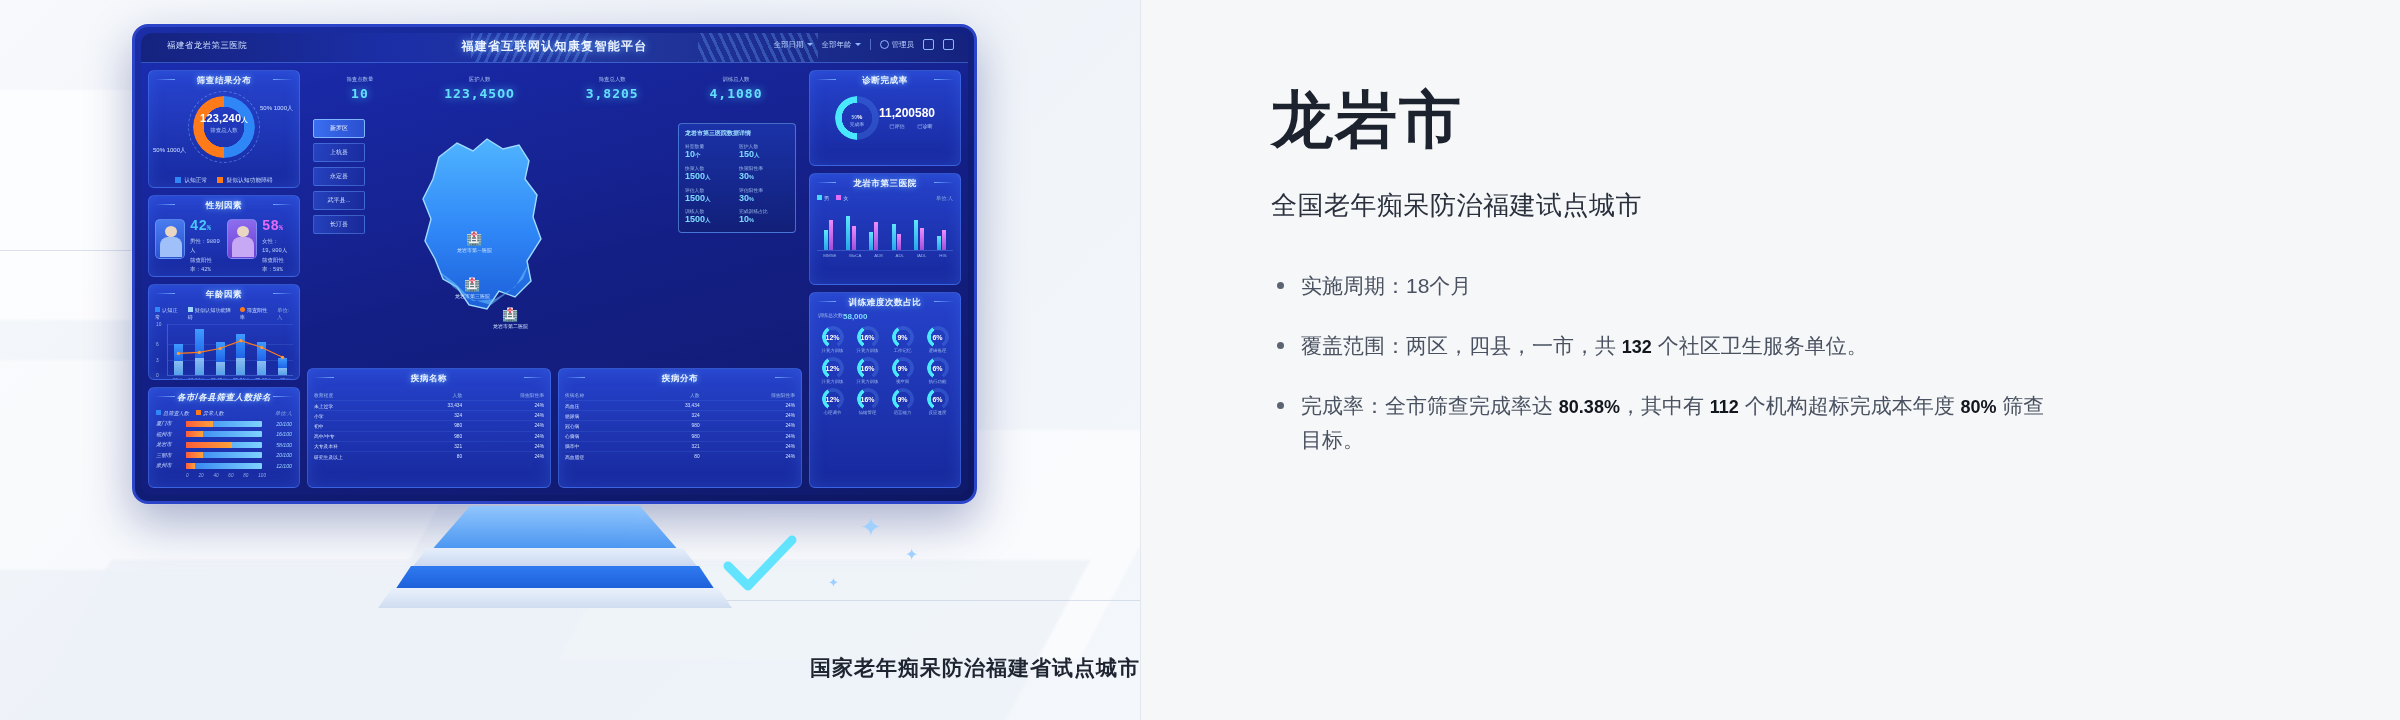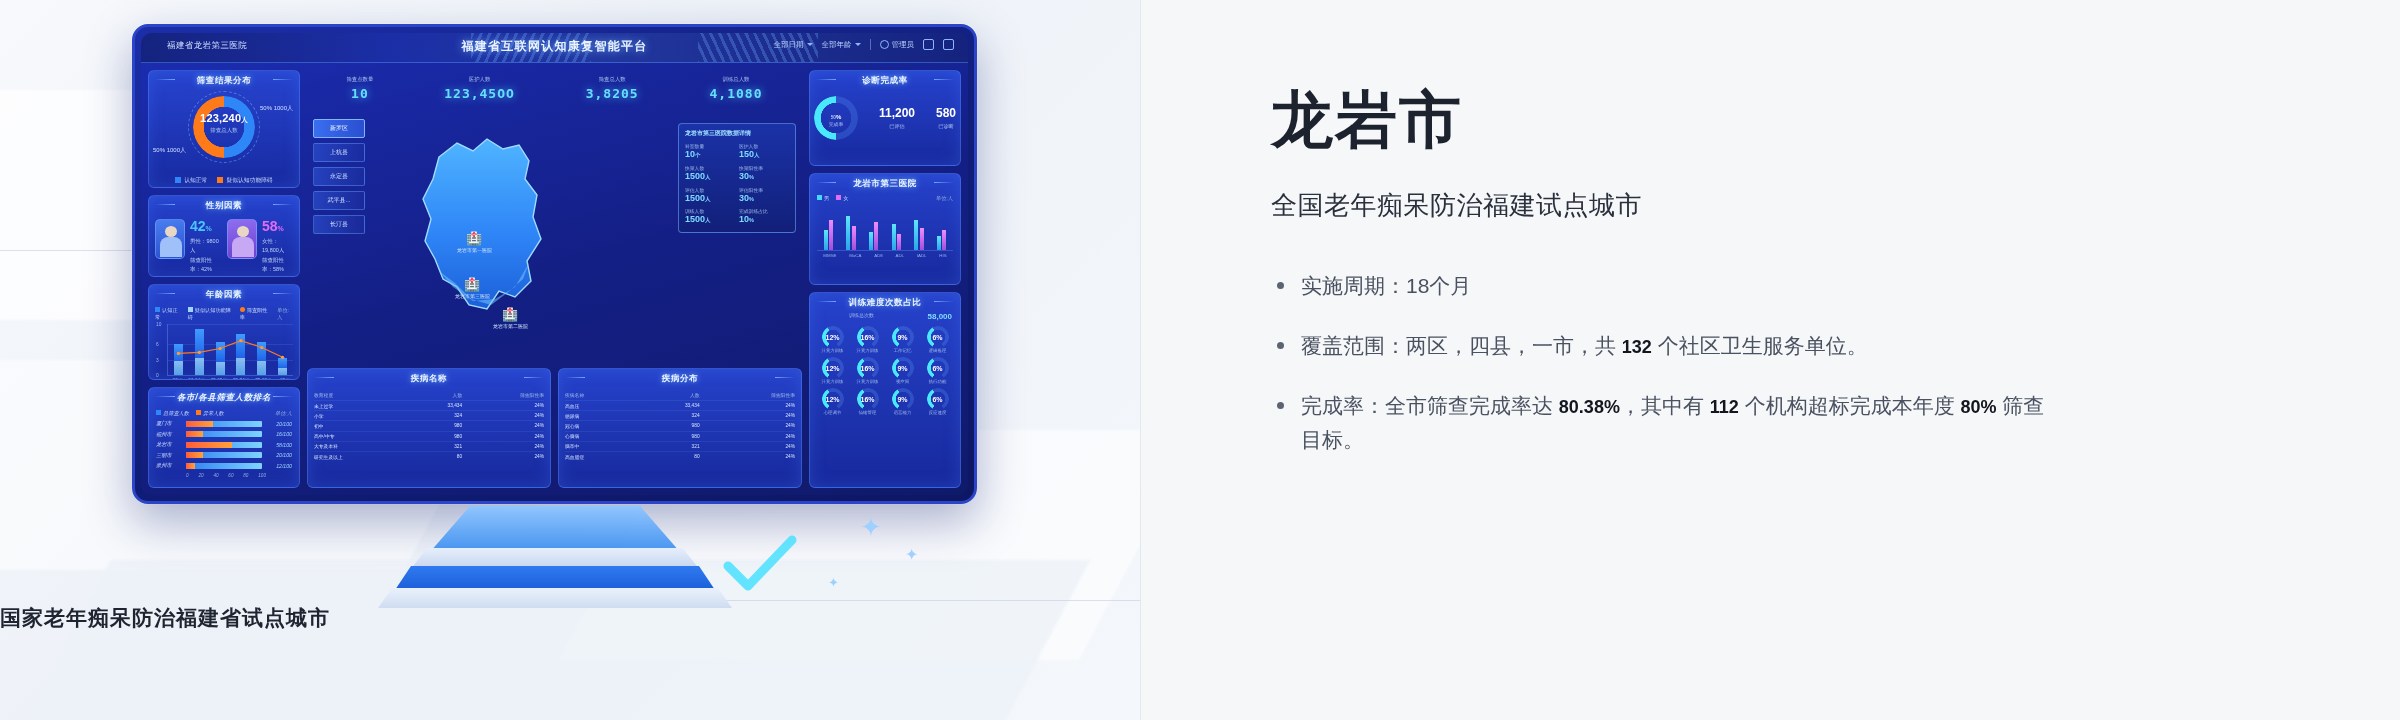--- a/index.html
+++ b/index.html
@@ -209,7 +209,7 @@
   .ic-v small{ font-size:5.5px; }
 
   
-  .gauge-row { display:flex; align-items:center; justify-content:space-between; padding:6px 4px 8px; }
+  .gauge-row { display:flex; align-items:center; justify-content:center; padding:6px 4px 8px; }
   .gauge { position:relative; width:44px;height:44px; }
   .gauge .ring {
     position:absolute; inset:0; border-radius:50%;

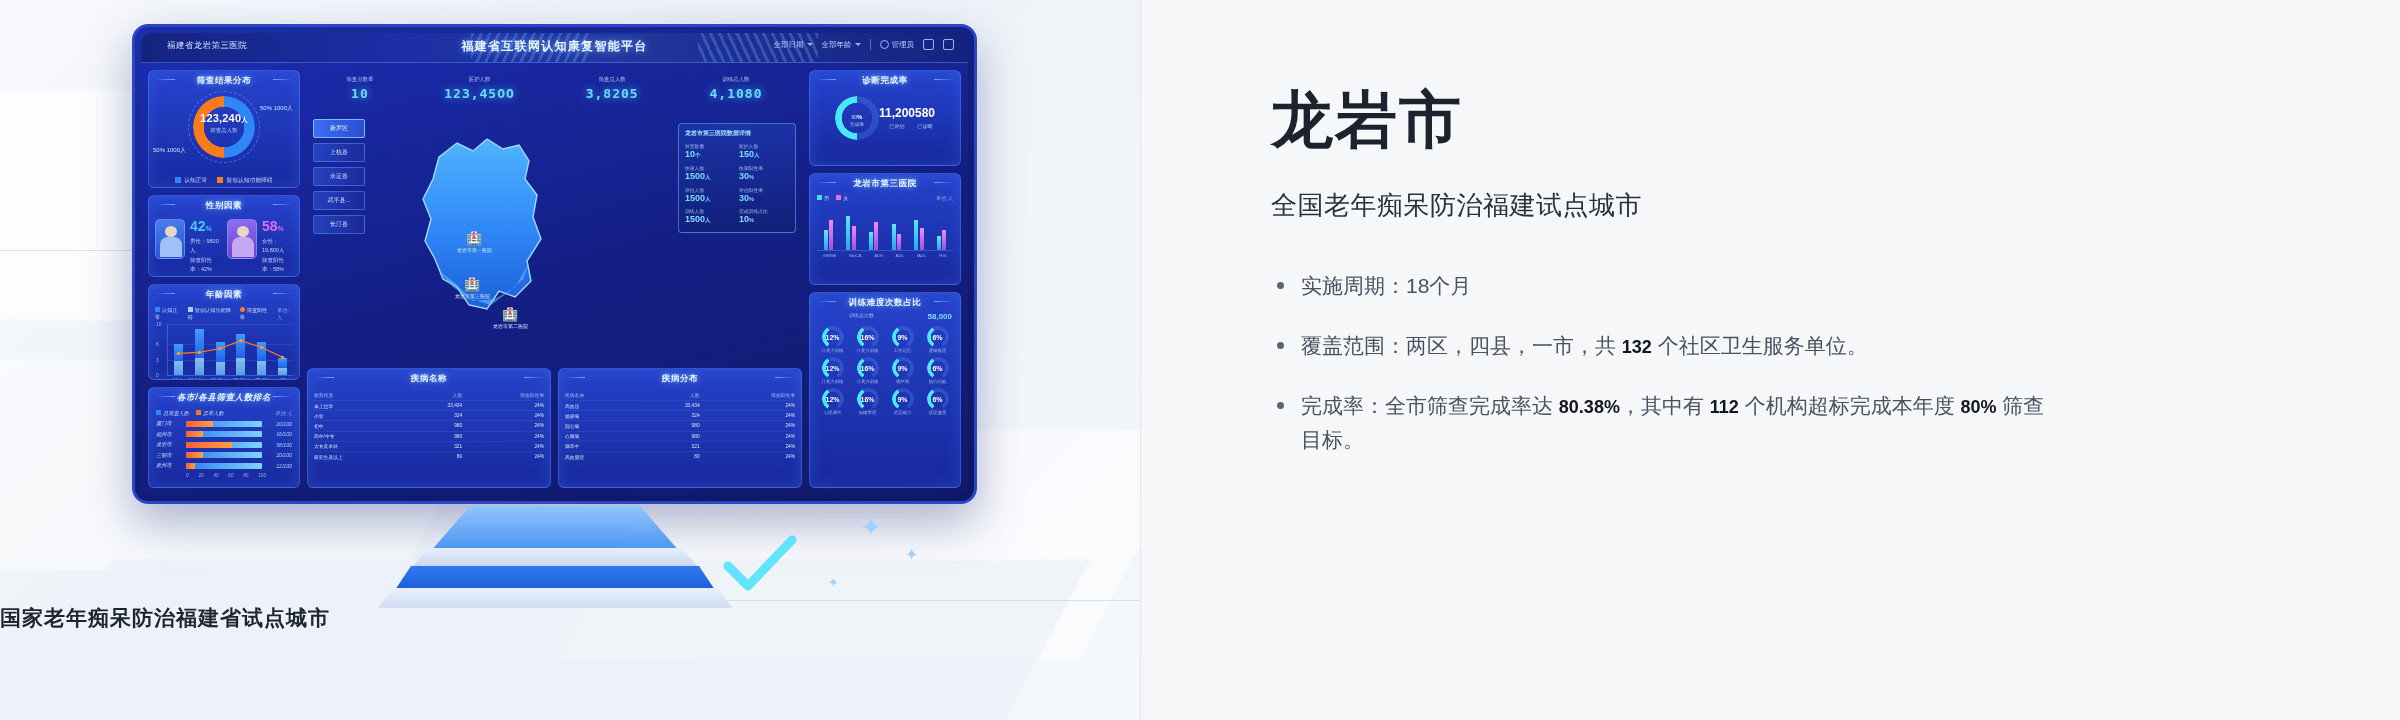--- a/index.html
+++ b/index.html
@@ -364,7 +364,7 @@
               </div>
             </div>
 
-            <div class="panel" style="flex:0 0 82px;">
+            <div class="panel" style="flex:0 0 82px;font-family:Liberation Mono, monospace;">
               <div class="p-title">性别因素</div>
               <div class="gender">
                 <div class="g-item">

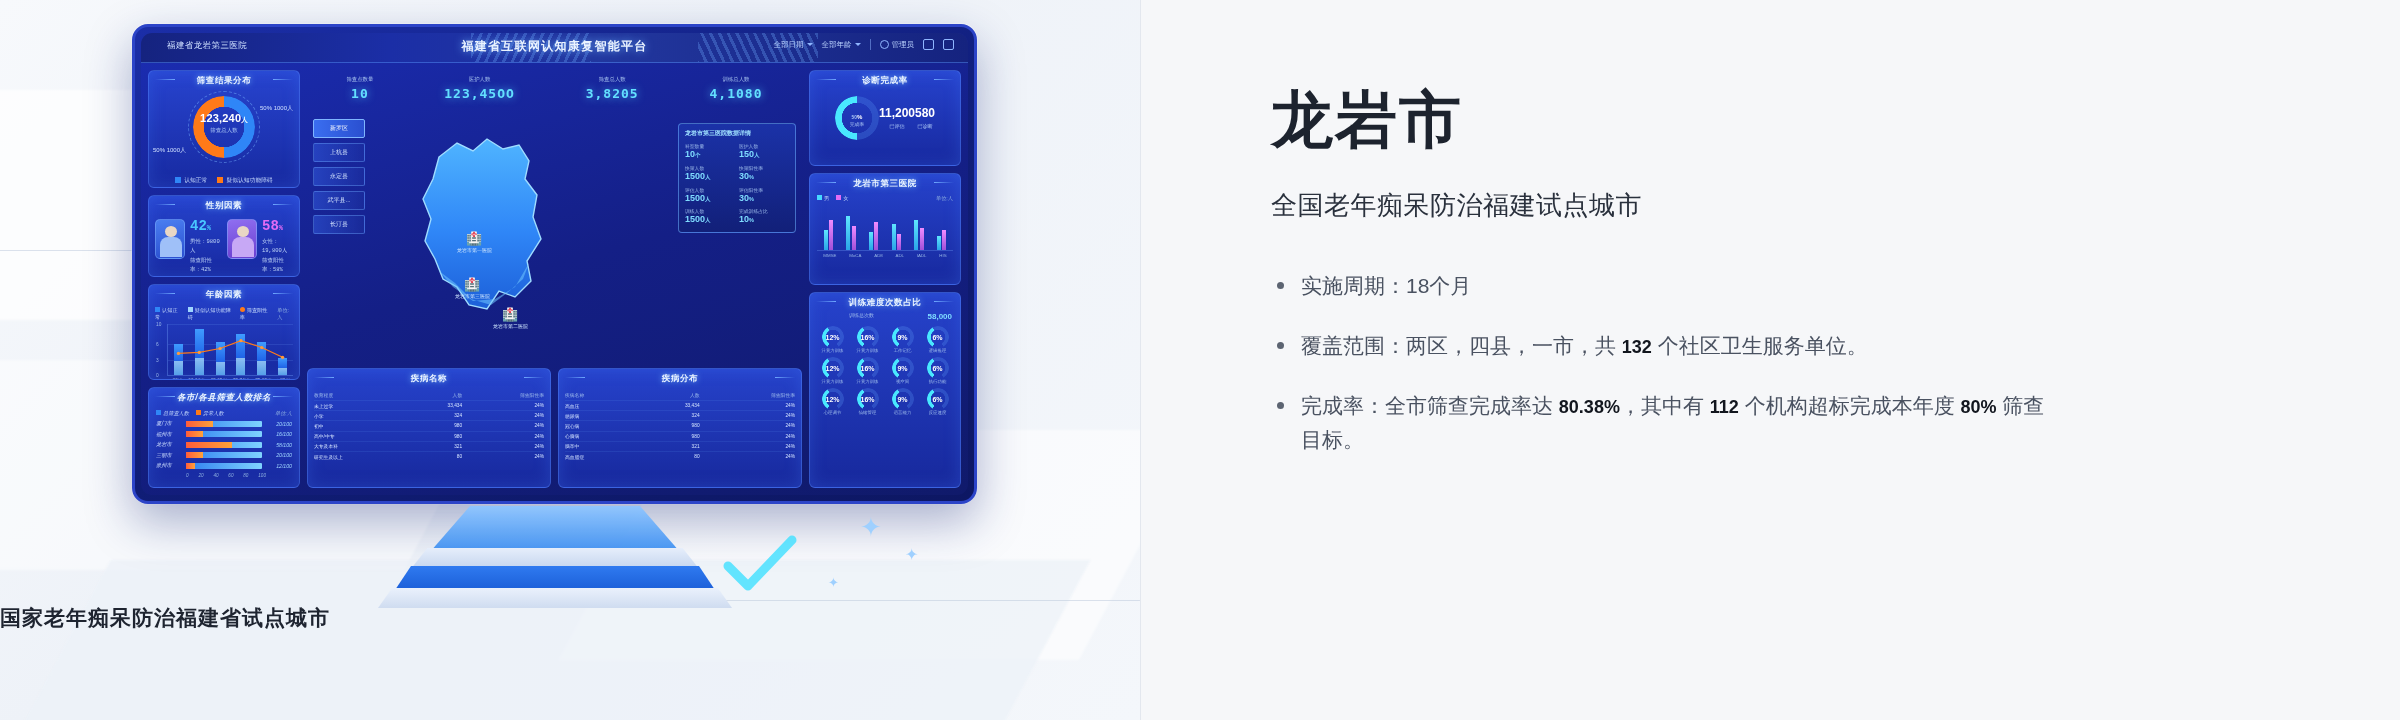--- a/index.html
+++ b/index.html
@@ -237,7 +237,7 @@
   .mx { display:flex; justify-content:space-around; margin-top:2px;}
   .mx span{ font-size:4.4px; color:#93b2e4;}
 
-  .tr-head { display:flex; justify-content:space-between; padding:0 8px 3px;margin-left:31px;}
+  .tr-head { display:flex; padding:0 8px 3px;}
   .tr-head .tl { font-size:5px; color:#9fbdec;}
   .tr-head .tv { font-size:8px; font-weight:bold; color:#7fdcff;}
   .minigrid { display:grid; grid-template-columns:repeat(4,1fr); gap:4px 2px; padding:2px 6px 6px;}

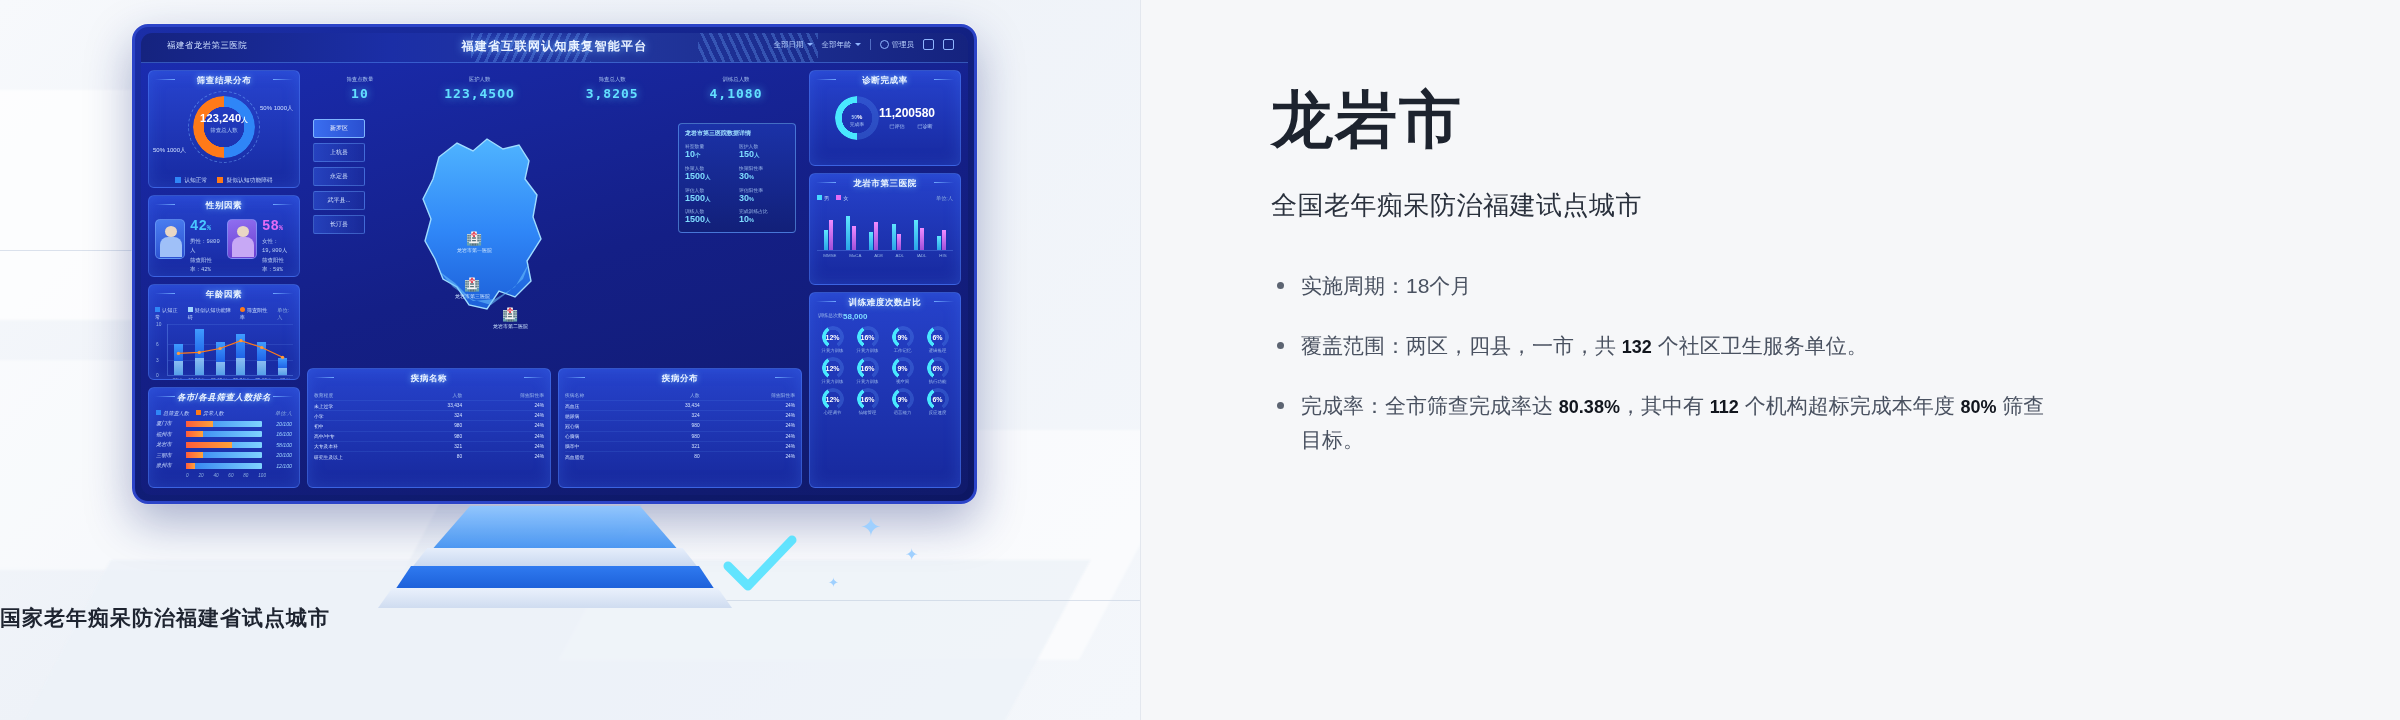--- a/index.html
+++ b/index.html
@@ -280,7 +280,7 @@
   .spark { position:absolute; color:#9fd0ff; }
 
   .caption {
-    position:absolute; left:0; right:0; top:604px; text-align:left;
+    position:absolute; left:0; right:0; top:654px; text-align:right;
     font-size:21px; font-weight:bold; color:#1e2430; letter-spacing:1px;
   }
 

